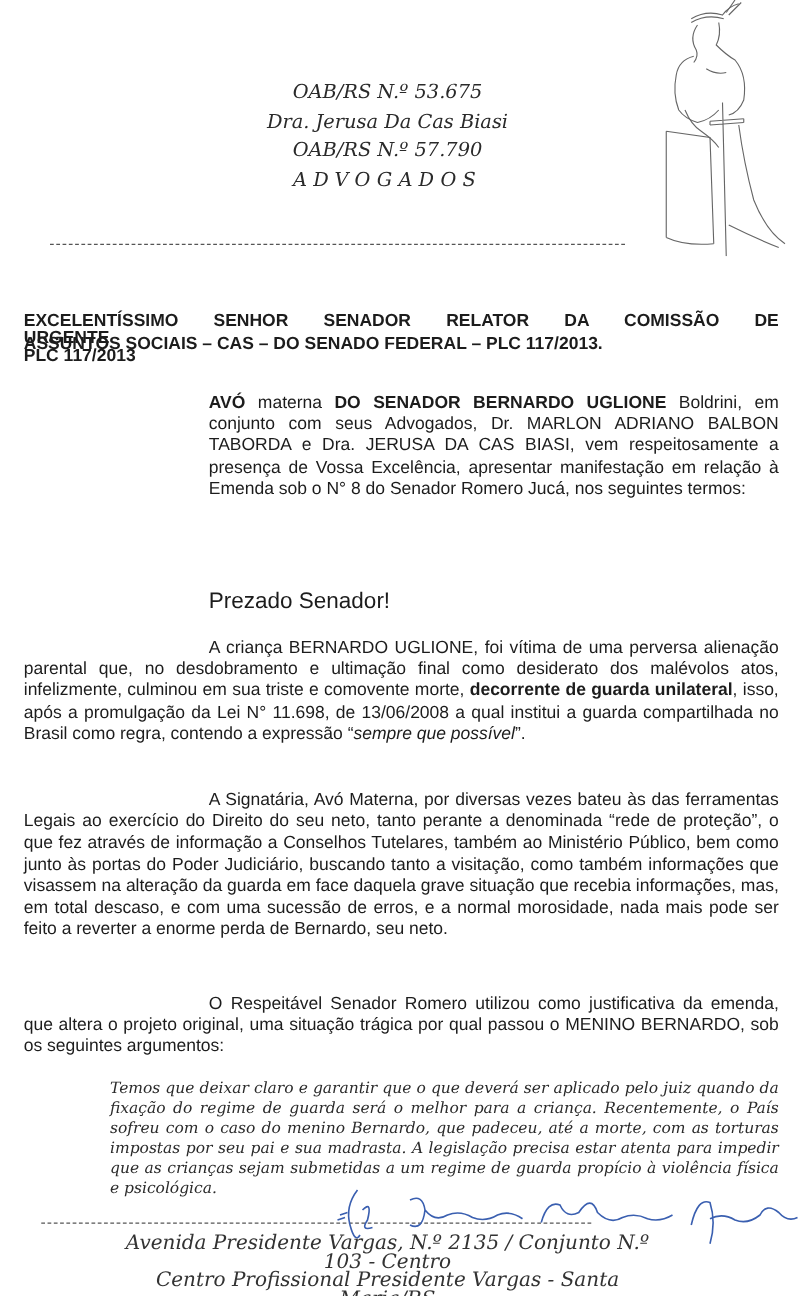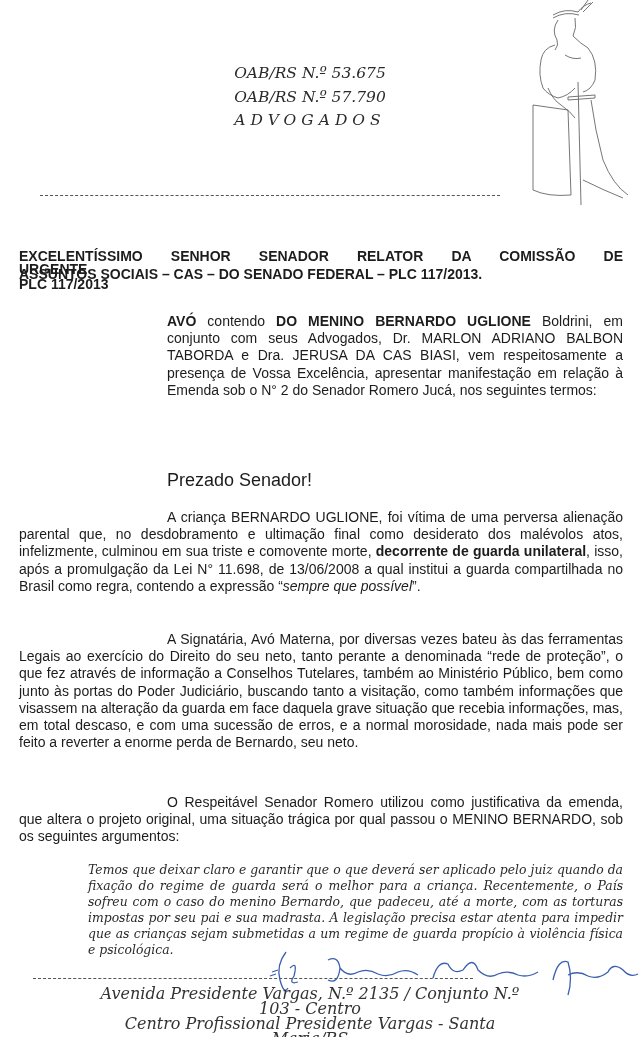--- a/index.html
+++ b/index.html
@@ -48,6 +48,7 @@
 
 <div class="abs header-block">
   <div>OAB/RS N.º 53.675</div>
+  <div>Dra. Jerusa Da Cas Biasi</div>
   <div>OAB/RS N.º 57.790</div>
   <div class="adv">ADVOGADOS</div>
 </div>

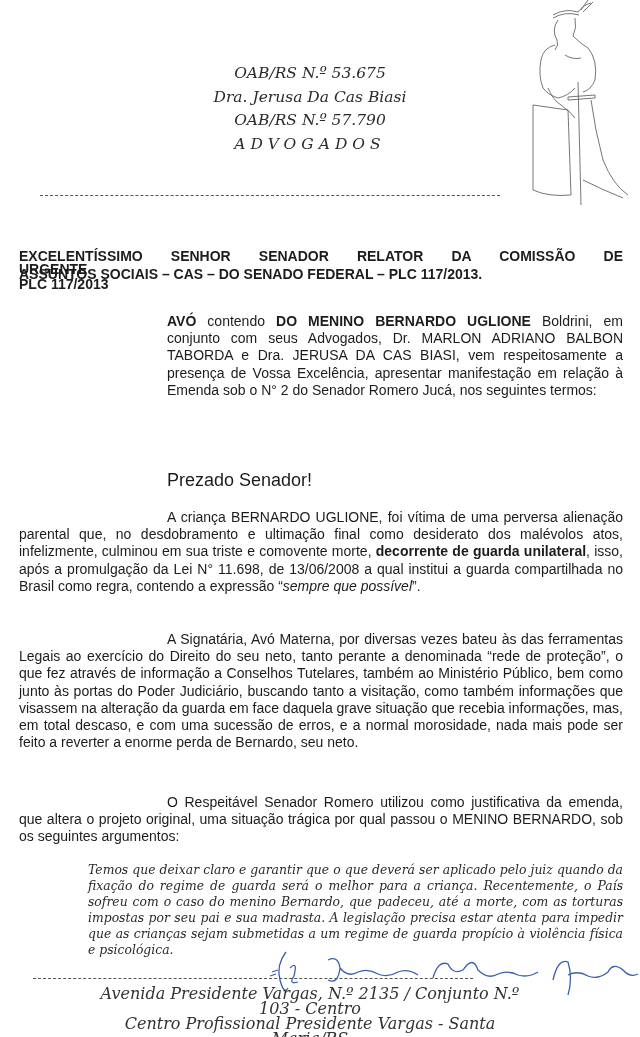--- a/index.html
+++ b/index.html
@@ -85,7 +85,7 @@
 </div>
 
 <div class="abs name-block">
-  <div class="intro"><b>AVÓ</b><span> contendo </span><b>DO MENINO BERNARDO UGLIONE</b><span> Boldrini, em conjunto com seus Advogados, Dr. MARLON ADRIANO BALBON TABORDA e Dra. JERUSA DA CAS BIASI, vem respeitosamente a presença de Vossa Excelência, apresentar manifestação em relação à Emenda sob o N° 2 do Senador Romero Jucá, nos seguintes termos:</span></div>
+  <div class="intro"><b>AVÓ</b><span> materna </span><b>DO MENINO BERNARDO UGLIONE</b><span> Boldrini, em conjunto com seus Advogados, Dr. MARLON ADRIANO BALBON TABORDA e Dra. JERUSA DA CAS BIASI, vem respeitosamente a presença de Vossa Excelência, apresentar manifestação em relação à Emenda sob o N° 2 do Senador Romero Jucá, nos seguintes termos:</span></div>
 </div>
 
 <div class="abs greeting">Prezado Senador!</div>

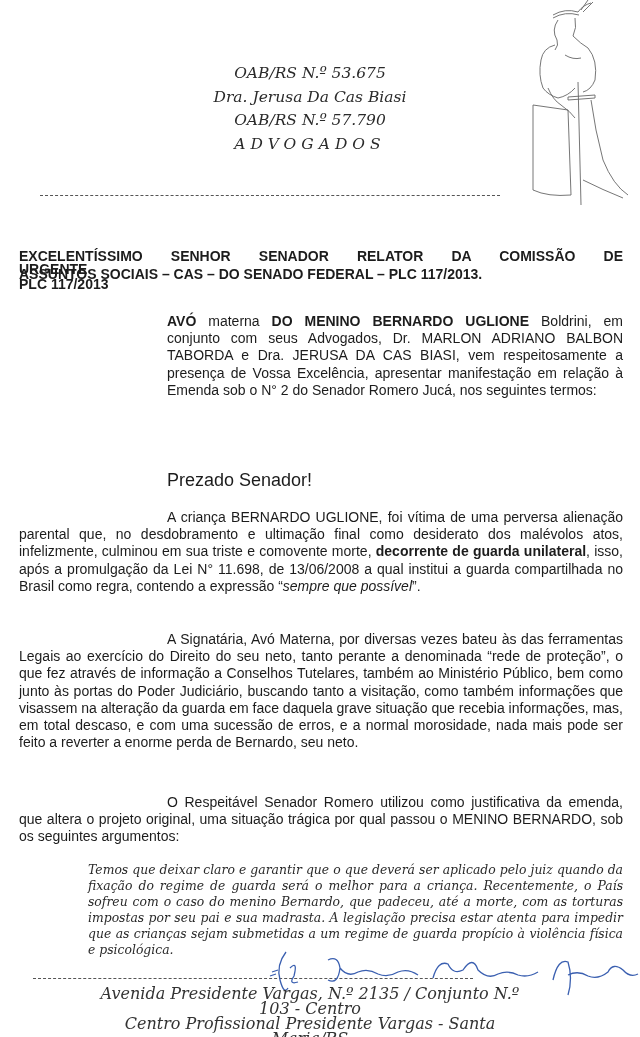--- a/index.html
+++ b/index.html
@@ -85,7 +85,7 @@
 </div>
 
 <div class="abs name-block">
-  <div class="intro"><b>AVÓ</b><span> materna </span><b>DO MENINO BERNARDO UGLIONE</b><span> Boldrini, em conjunto com seus Advogados, Dr. MARLON ADRIANO BALBON TABORDA e Dra. JERUSA DA CAS BIASI, vem respeitosamente a presença de Vossa Excelência, apresentar manifestação em relação à Emenda sob o N° 2 do Senador Romero Jucá, nos seguintes termos:</span></div>
+  <div class="intro"><b>AVÓ</b><span> materna </span><b>DO SENADOR BERNARDO UGLIONE</b><span> Boldrini, em conjunto com seus Advogados, Dr. MARLON ADRIANO BALBON TABORDA e Dra. JERUSA DA CAS BIASI, vem respeitosamente a presença de Vossa Excelência, apresentar manifestação em relação à Emenda sob o N° 2 do Senador Romero Jucá, nos seguintes termos:</span></div>
 </div>
 
 <div class="abs greeting">Prezado Senador!</div>

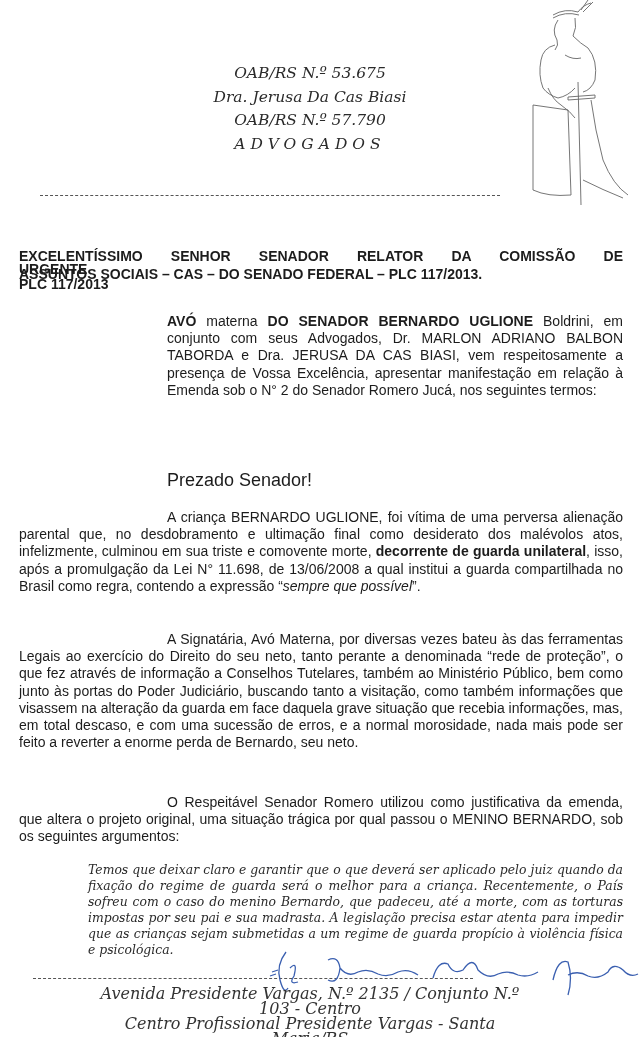--- a/index.html
+++ b/index.html
@@ -85,7 +85,7 @@
 </div>
 
 <div class="abs name-block">
-  <div class="intro"><b>AVÓ</b><span> materna </span><b>DO SENADOR BERNARDO UGLIONE</b><span> Boldrini, em conjunto com seus Advogados, Dr. MARLON ADRIANO BALBON TABORDA e Dra. JERUSA DA CAS BIASI, vem respeitosamente a presença de Vossa Excelência, apresentar manifestação em relação à Emenda sob o N° 2 do Senador Romero Jucá, nos seguintes termos:</span></div>
+  <div class="intro"><b>AVÓ</b><span> materna </span><b>DO SENADOR BERNARDO UGLIONE</b><span> Boldrini, em conjunto com seus Advogados, Dr. MARLON ADRIANO BALBON TABORDA e Dra. JERUSA DA CAS BIASI, vem respeitosamente a presença de Vossa Excelência, apresentar manifestação em relação à Emenda sob o N° 8 do Senador Romero Jucá, nos seguintes termos:</span></div>
 </div>
 
 <div class="abs greeting">Prezado Senador!</div>

